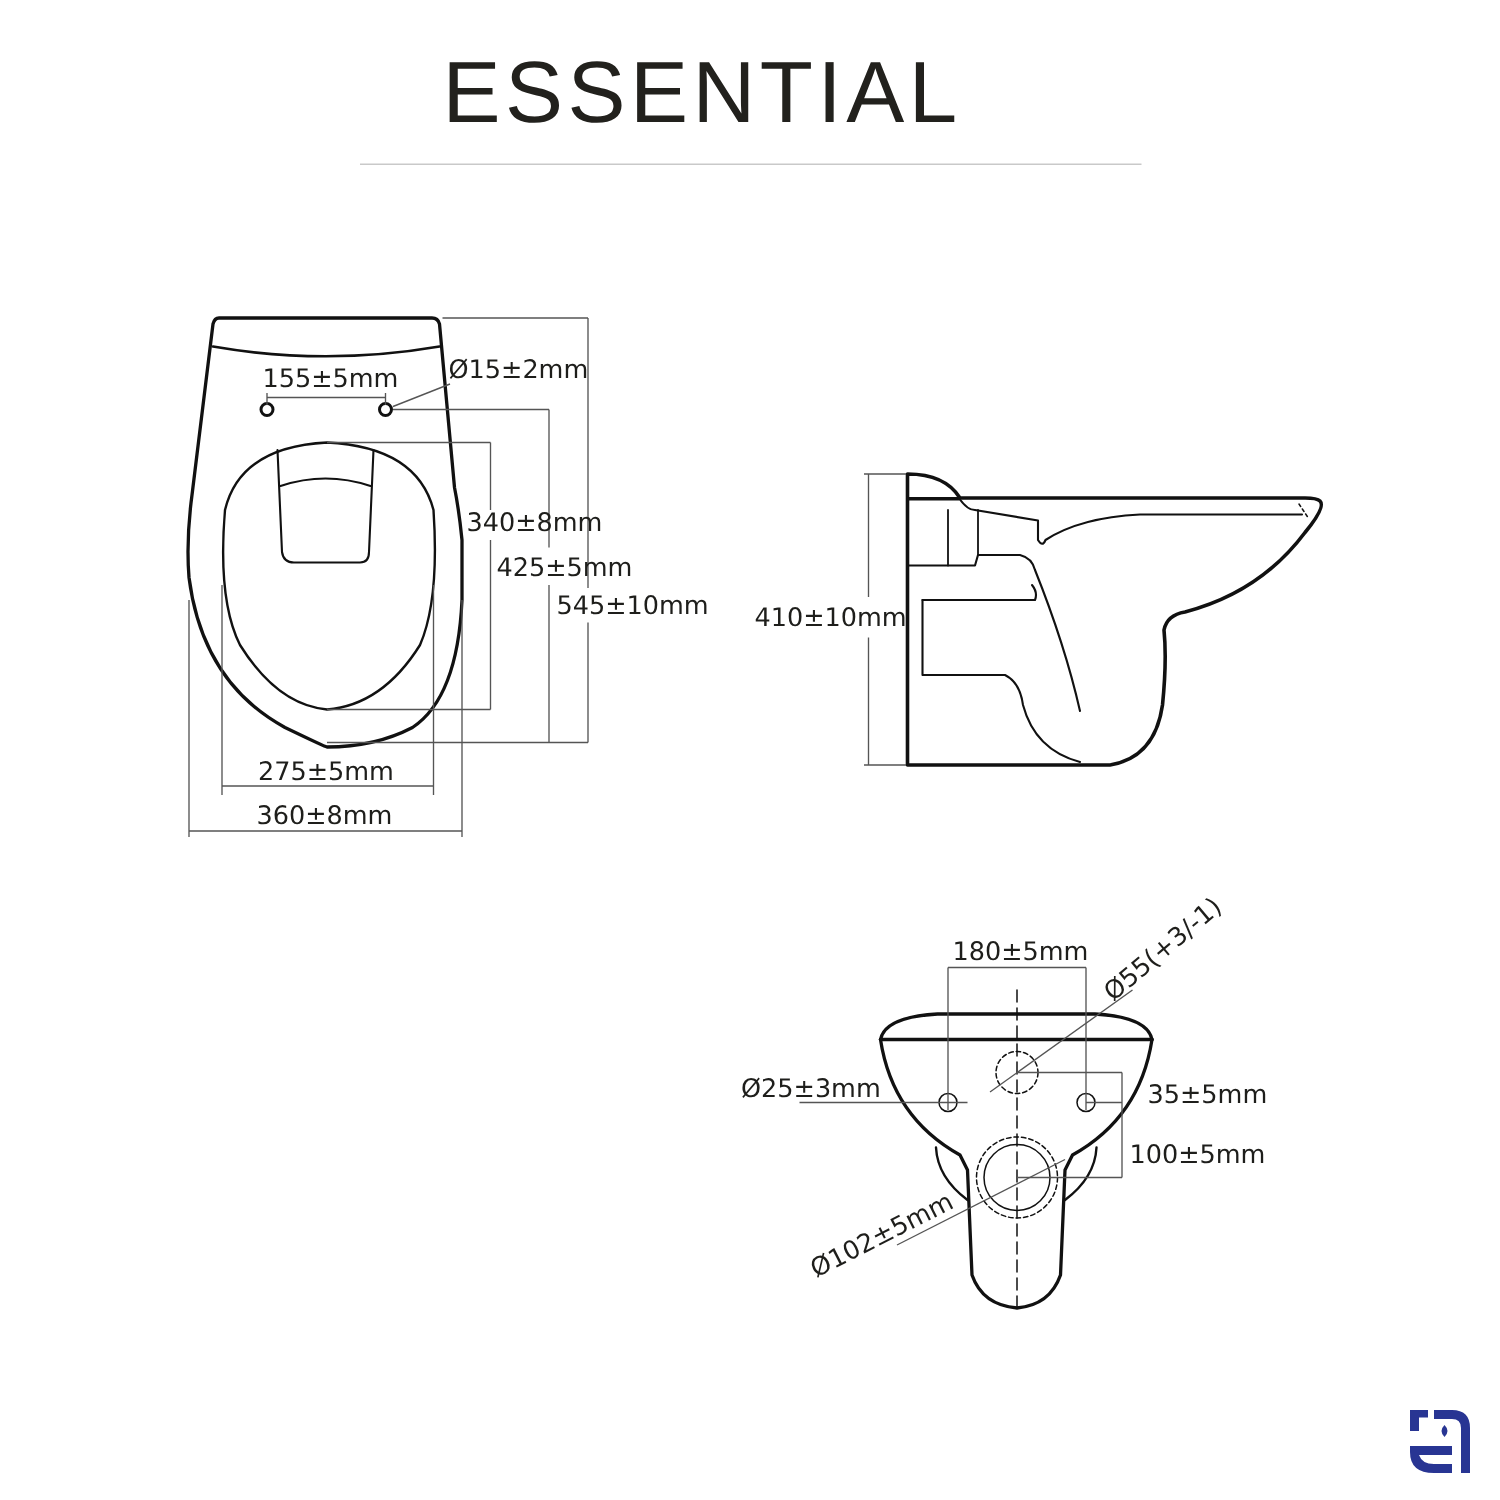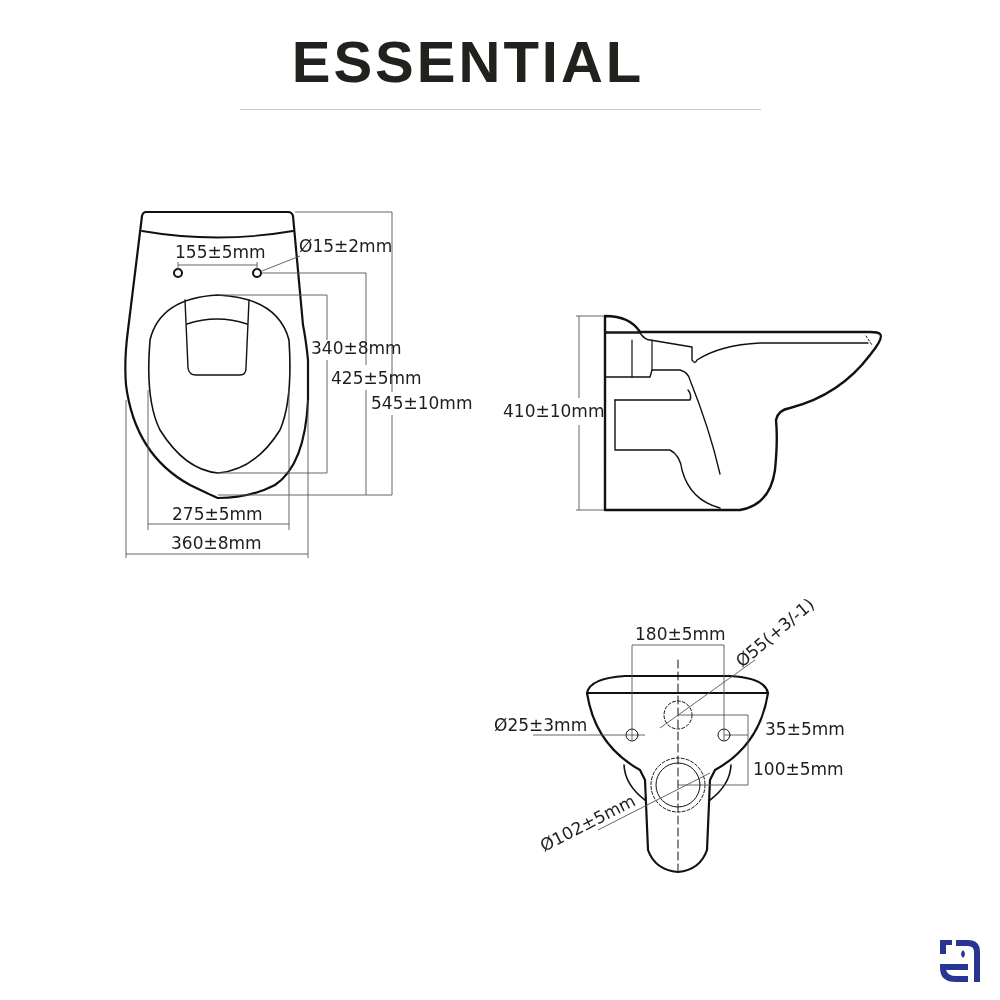--- a/index.html
+++ b/index.html
@@ -4,7 +4,7 @@
 <style>
   html, body { margin: 0; padding: 0; background: #ffffff; }
   body { width: 1000px; height: 1000px; position: relative; overflow: hidden; font-family: "DejaVu Sans", sans-serif; color: #1e1e1b; }
-  .title { position: absolute; left: 0; width: 936px; top: 28px; text-align: center; font-family: "Liberation Sans", sans-serif; font-size: 58px; letter-spacing: 3px; color: #22211d; font-weight: 700; }
+  .title { position: absolute; left: 0; width: 936px; top: 28px; text-align: center; font-family: "Liberation Sans", sans-serif; font-size: 58px; letter-spacing: 3px; color: #22211d; font-weight: 400; }
   .rule { position: absolute; left: 240px; top: 109px; width: 521px; height: 1px; background: #c9c9c9; }
   svg.draw { position: absolute; left: 0; top: 0; }
   .dim { font-family: "DejaVu Sans", sans-serif; font-size: 17px; fill: #1e1e1b; }

